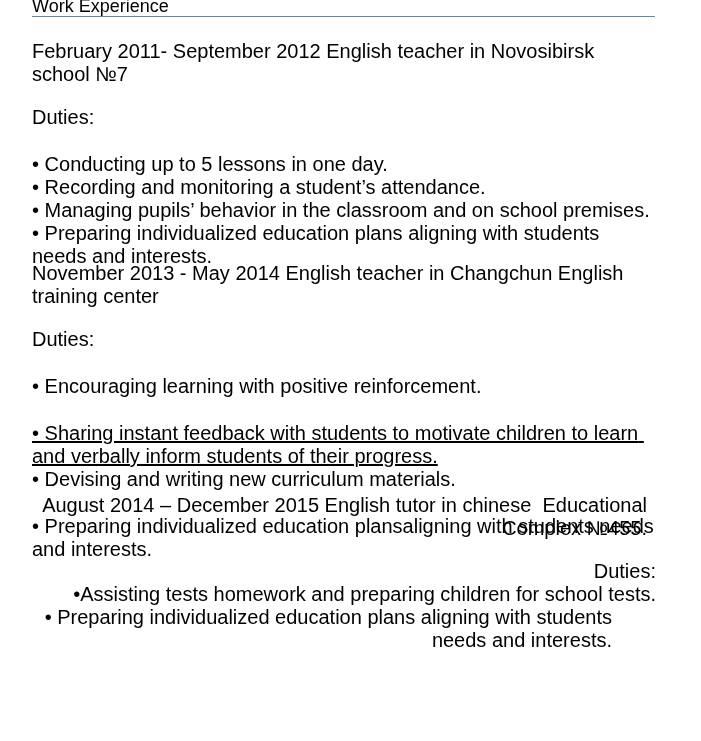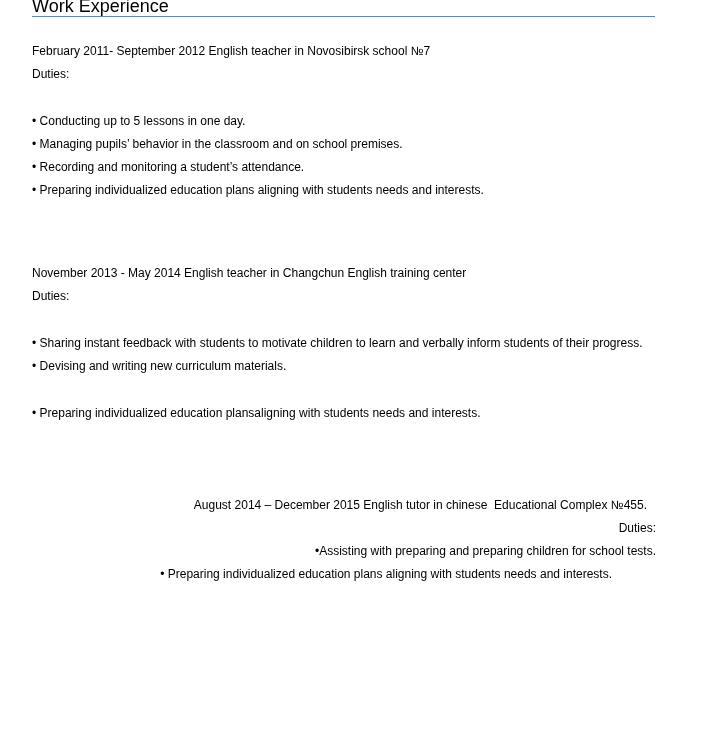--- a/index.html
+++ b/index.html
@@ -14,7 +14,7 @@
       border-bottom: 1.5px solid #5b86c0; padding-bottom: 0px; height: 20px;
     }
     .entry { position: absolute; left: 0; width: 624px; }
-    .p { font-size: 12px; line-height: 23px; margin: 0; white-space: pre-wrap; }
+    .p { font-size: 20px; line-height: 23px; margin: 0; white-space: pre-wrap; }
     .gap6 { margin-top: 0; }
     .gap7 { margin-top: 24px; }
   </style>

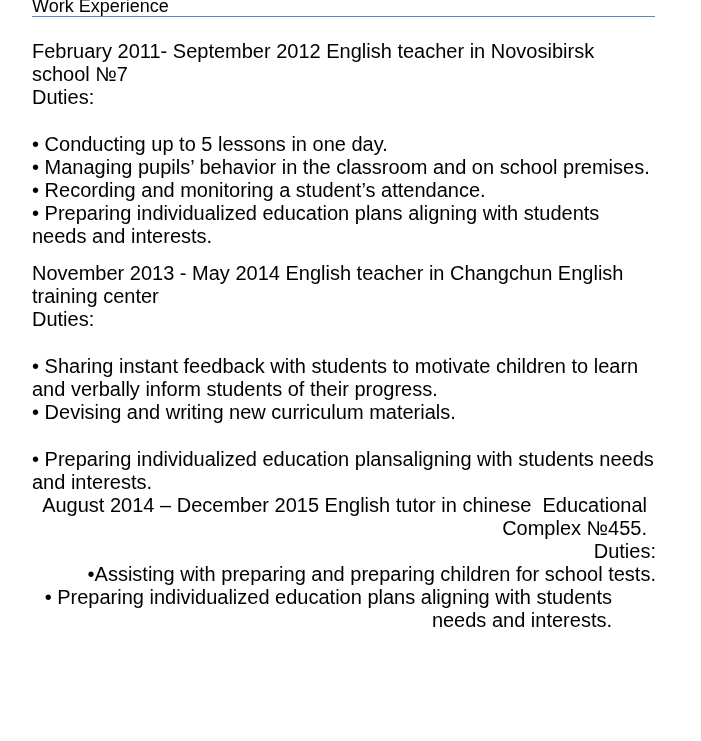--- a/index.html
+++ b/index.html
@@ -15,7 +15,7 @@
     }
     .entry { position: absolute; left: 0; width: 624px; }
     .p { font-size: 20px; line-height: 23px; margin: 0; white-space: pre-wrap; }
-    .gap6 { margin-top: 0; }
+    .gap6 { margin-top: 20px; }
     .gap7 { margin-top: 24px; }
   </style>
 </head>

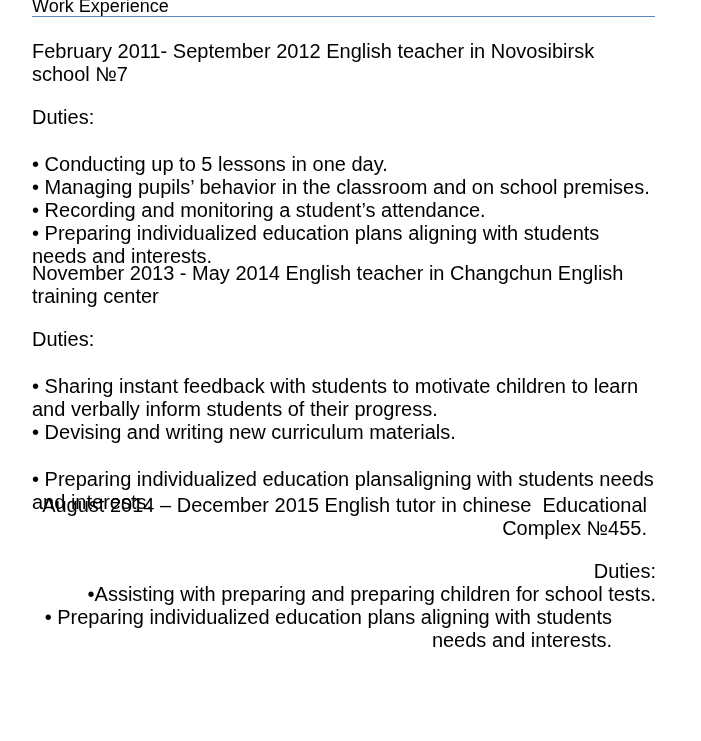--- a/index.html
+++ b/index.html
@@ -28,8 +28,8 @@
     <p class="p" style="width:590px;">February 2011- September 2012 English teacher in Novosibirsk school №7</p>
     <p class="p gap6">Duties:</p>
     <p class="p gap7">• Conducting up to 5 lessons in one day.</p>
+    <p class="p">• Recording and monitoring a student’s attendance.</p>
     <p class="p">• Managing pupils’ behavior in the classroom and on school premises.</p>
-    <p class="p">• Recording and monitoring a student’s attendance.</p>
     <p class="p" style="width:580px;">• Preparing individualized education plans aligning with students needs and interests.</p>
   </div>
 

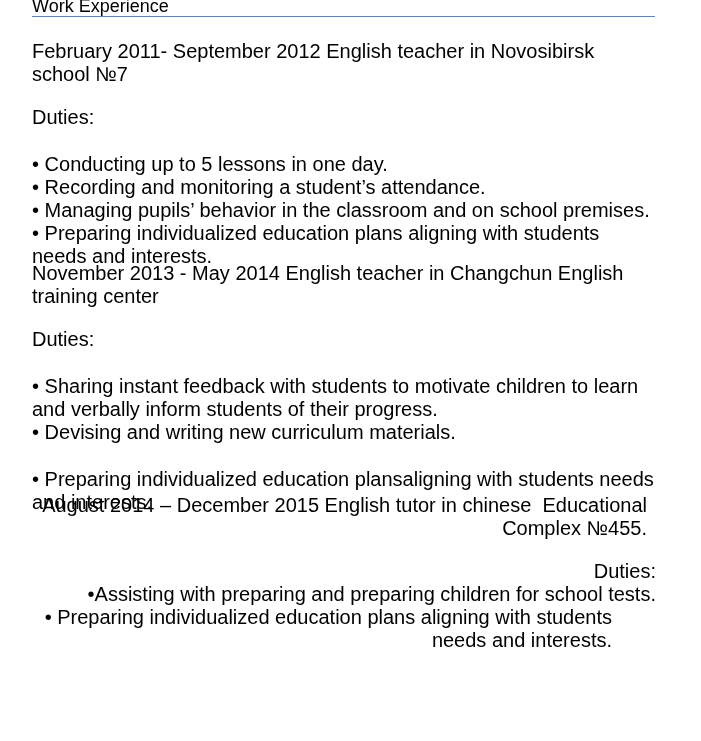--- a/index.html
+++ b/index.html
@@ -36,6 +36,7 @@
   <div class="entry" style="top:262px;">
     <p class="p" style="width:600px;">November 2013 - May 2014 English teacher in Changchun English training center</p>
     <p class="p gap6">Duties:</p>
+    <p class="p gap7">• Encouraging learning with positive reinforcement.</p>
     <p class="p gap7" style="width:615px;">• Sharing instant feedback with students to motivate children to learn and verbally inform students of their progress.</p>
     <p class="p">• Devising and writing new curriculum materials.</p>
     <p class="p gap7" style="width:624px;">• Preparing individualized education plansaligning with students needs and interests.</p>

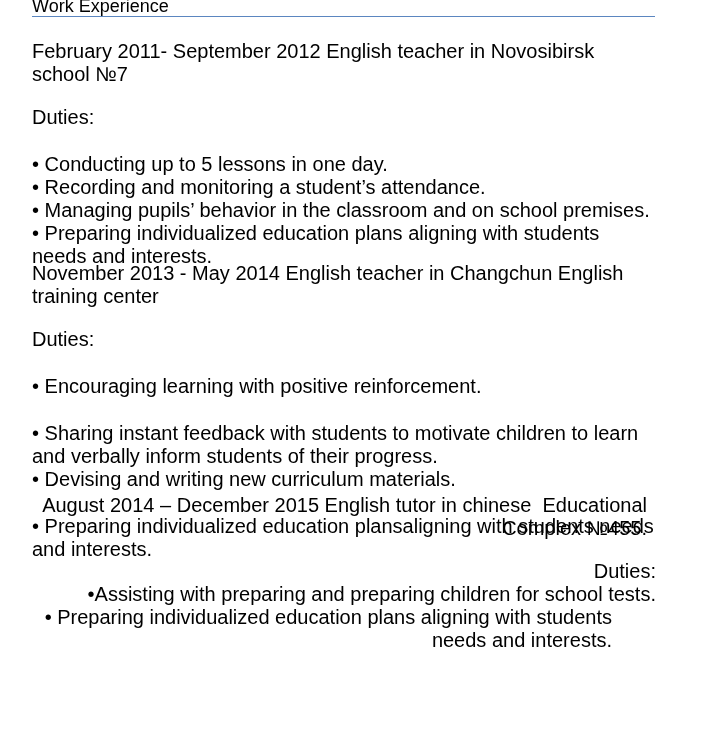--- a/index.html
+++ b/index.html
@@ -37,7 +37,7 @@
     <p class="p" style="width:600px;">November 2013 - May 2014 English teacher in Changchun English training center</p>
     <p class="p gap6">Duties:</p>
     <p class="p gap7">• Encouraging learning with positive reinforcement.</p>
-    <p class="p gap7" style="width:615px;">• Sharing instant feedback with students to motivate children to learn and verbally inform students of their progress.</p>
+    <p class="p gap7" style="width:615px;text-decoration:underline;">• Sharing instant feedback with students to motivate children to learn and verbally inform students of their progress.</p>
     <p class="p">• Devising and writing new curriculum materials.</p>
     <p class="p gap7" style="width:624px;">• Preparing individualized education plansaligning with students needs and interests.</p>
   </div>

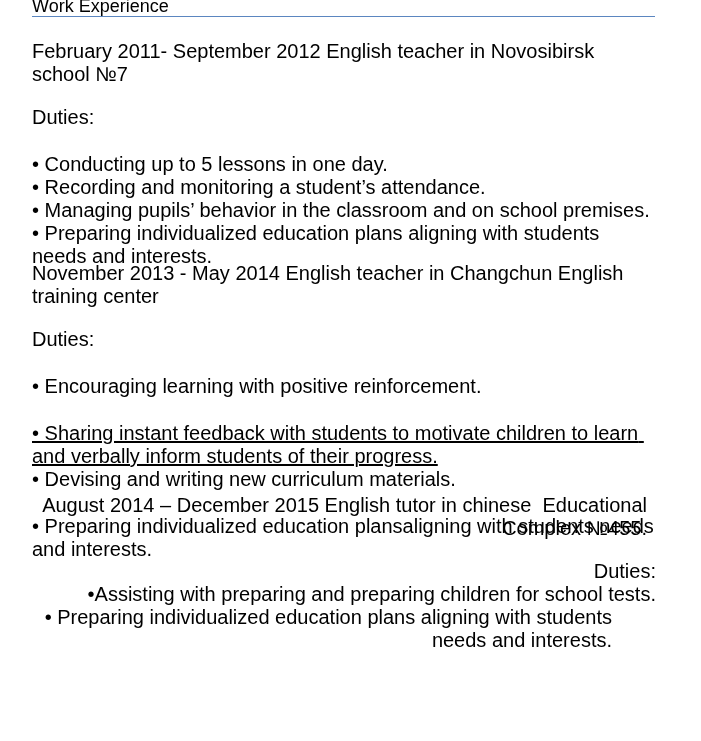--- a/index.html
+++ b/index.html
@@ -45,7 +45,7 @@
   <div class="entry" style="top:494px;text-align:right;">
     <p class="p" style="width:615px;">August 2014 – December 2015 English tutor in chinese  Educational Complex №455.</p>
     <p class="p gap6">Duties:</p>
-    <p class="p">•Assisting with preparing and preparing children for school tests.</p>
+    <p class="p">•Assisting tests homework and preparing children for school tests.</p>
     <p class="p" style="width:580px;">• Preparing individualized education plans aligning with students needs and interests.</p>
   </div>
 </div>

